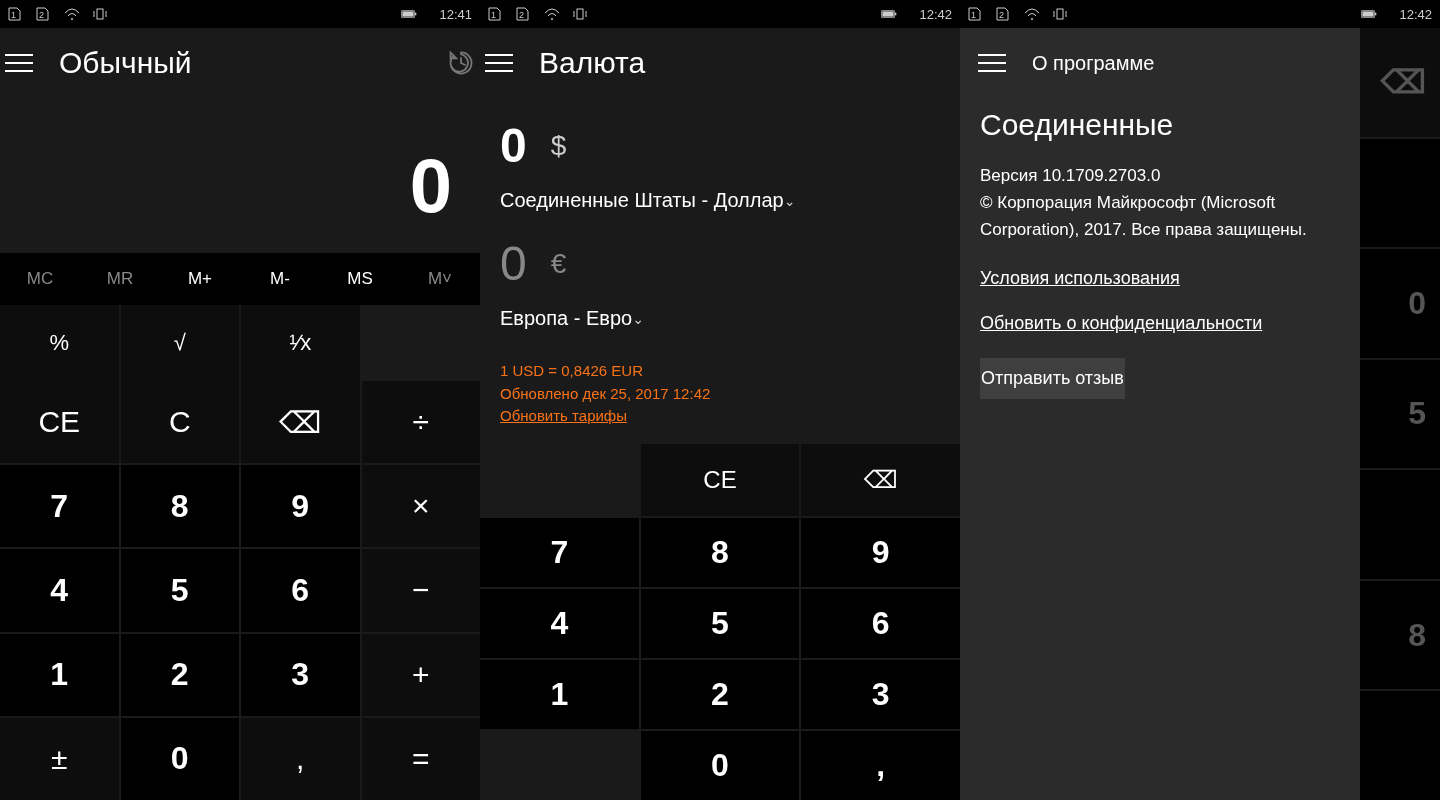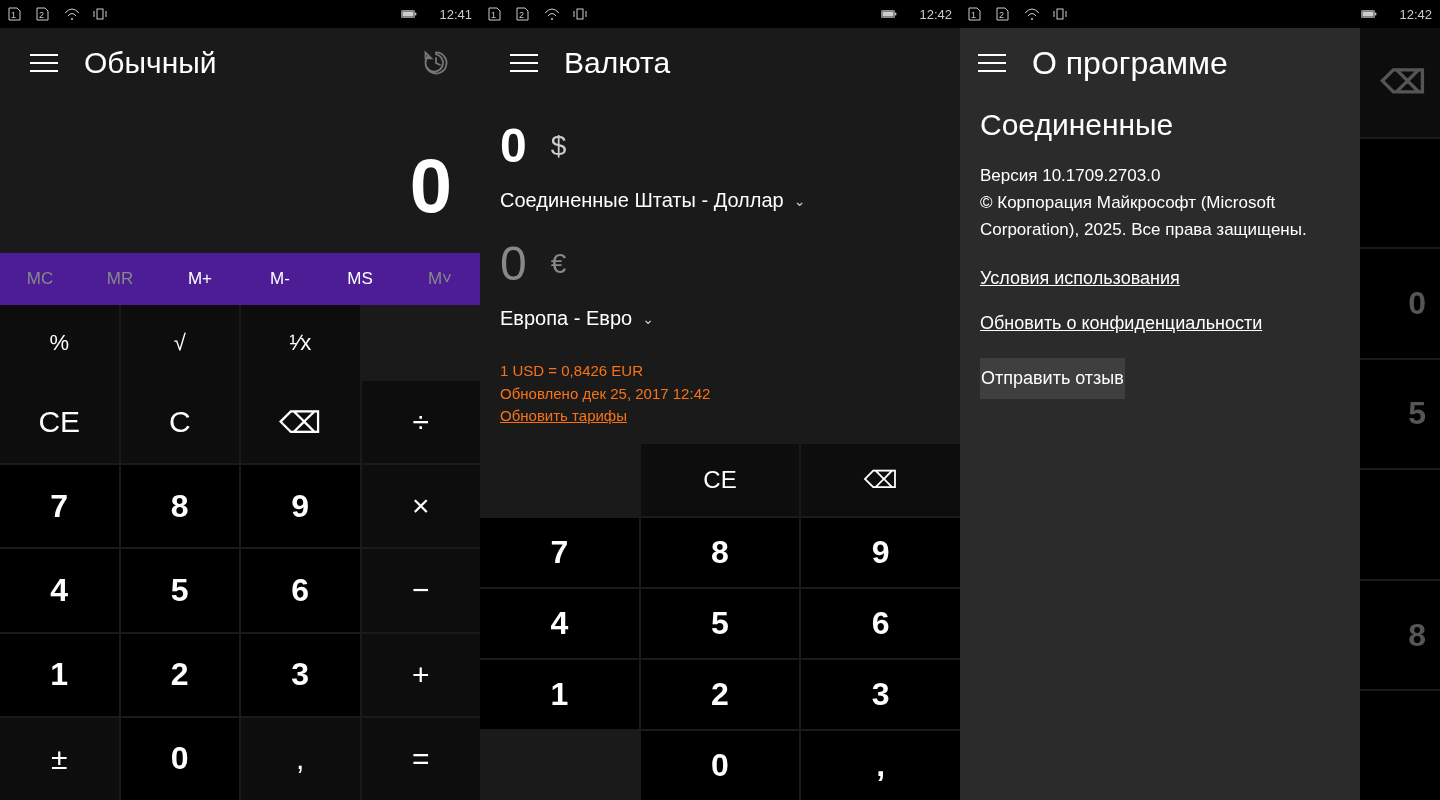--- a/index.html
+++ b/index.html
@@ -32,7 +32,7 @@
   .header {
     height: 70px;
     display: flex; align-items: center;
-    padding: 0 30px;
+    padding: 0 5px;
     gap: 22px;
   }
   .hamburger { width: 32px; height: 32px; display: flex; flex-direction: column; justify-content: center; gap: 6px; cursor: pointer; }

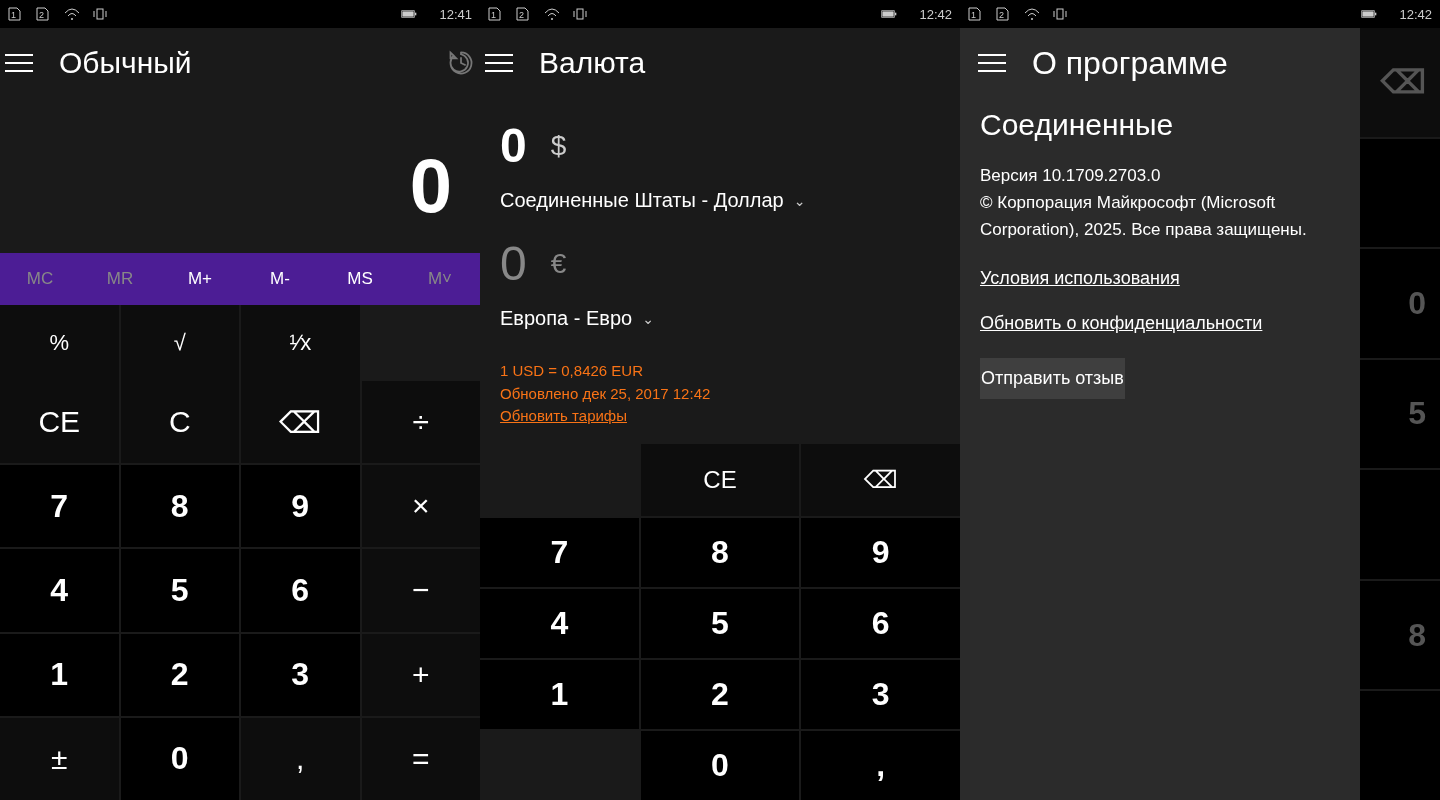--- a/index.html
+++ b/index.html
@@ -413,7 +413,7 @@
           <span></span>
           <span></span>
         </div>
-      <div class="title" style="font-size:32px;">О программе</div>
+      <div class="title" style="font-size:20px;">О программе</div>
     </div>
     <div class="about-body">
       <div class="about-title">Соединенные</div>

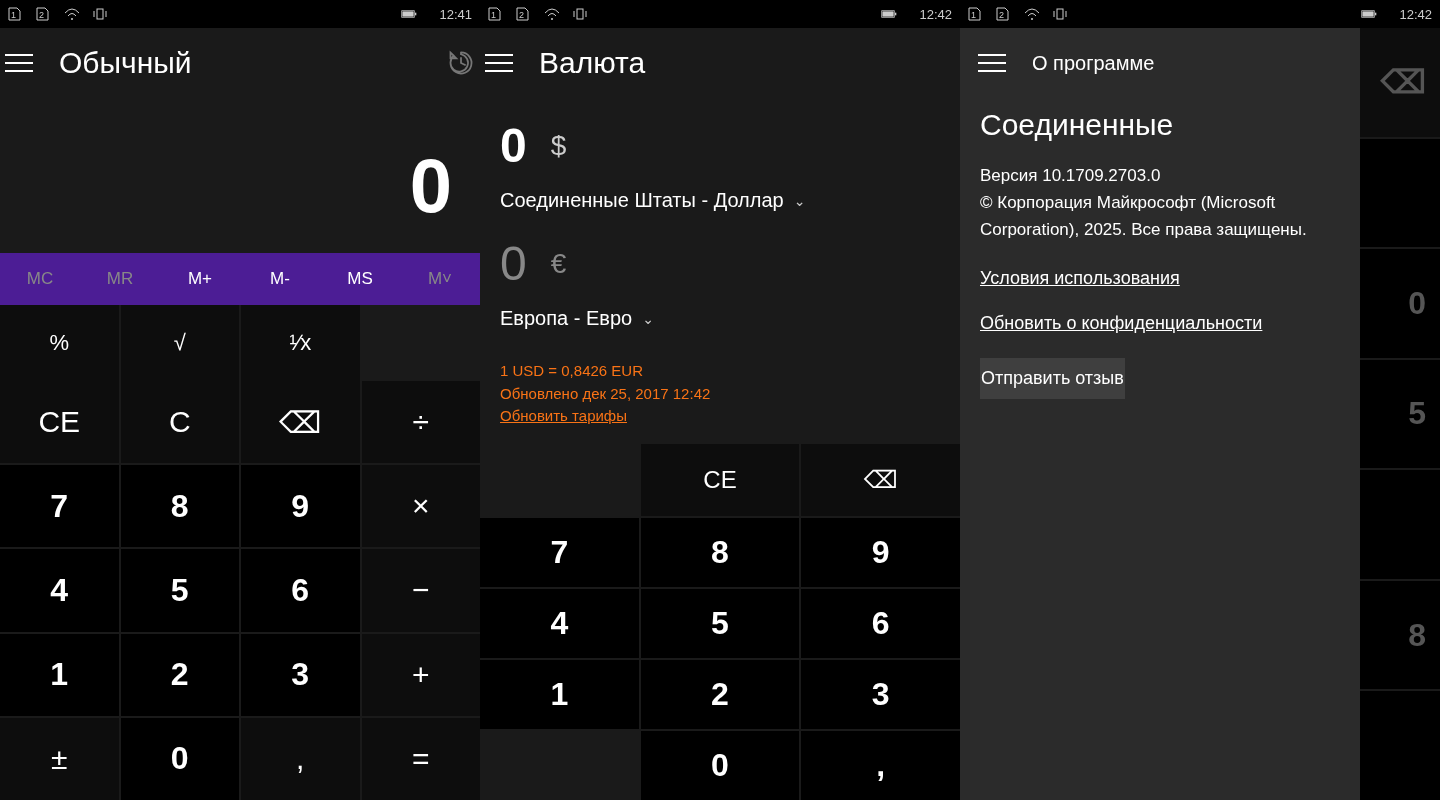--- a/index.html
+++ b/index.html
@@ -85,7 +85,7 @@
   .curr-val.faded { color: #888; font-weight: 300; }
   .curr-sym { font-size: 28px; color: #ccc; }
   .curr-sym.faded { color: #888; }
-  .curr-select { font-size: 20px; display: flex; align-items: center; gap: 10px; cursor: pointer; margin: 6px 0 14px 0; }
+  .curr-select { font-size: 20px; display: flex; align-items: center; cursor: pointer; margin: 6px 0 14px 0; }
   .chev { font-size: 14px; color: #ccc; }
   .curr-info { font-size: 15px; color: #f97316; line-height: 1.5; margin-top: 6px; }
   .curr-info .link { text-decoration: underline; cursor: pointer; }

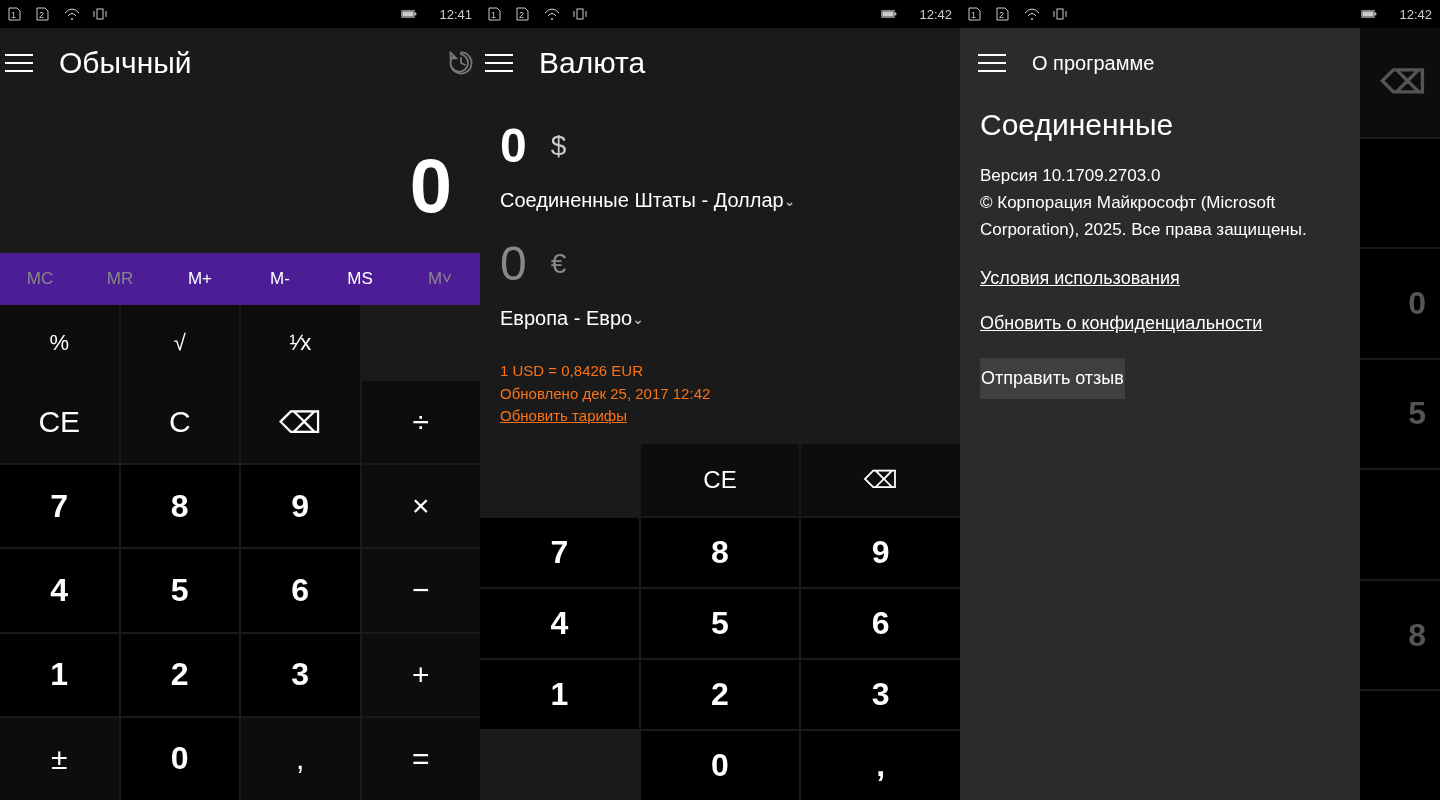--- a/index.html
+++ b/index.html
@@ -419,7 +419,7 @@
       <div class="about-title">Соединенные</div>
       <div class="about-text">
         <span>Версия 10.1709.2703.0</span><br>
-        <span>© Корпорация Майкрософт (Microsoft Corporation), 2025. Все права защищены.</span>
+        <span>© Корпорация Майкрософт (Microsoft Corporation), 2017. Все права защищены.</span>
       </div>
       <a class="about-link">Условия использования</a>
       <a class="about-link">Обновить о конфиденциальности</a>

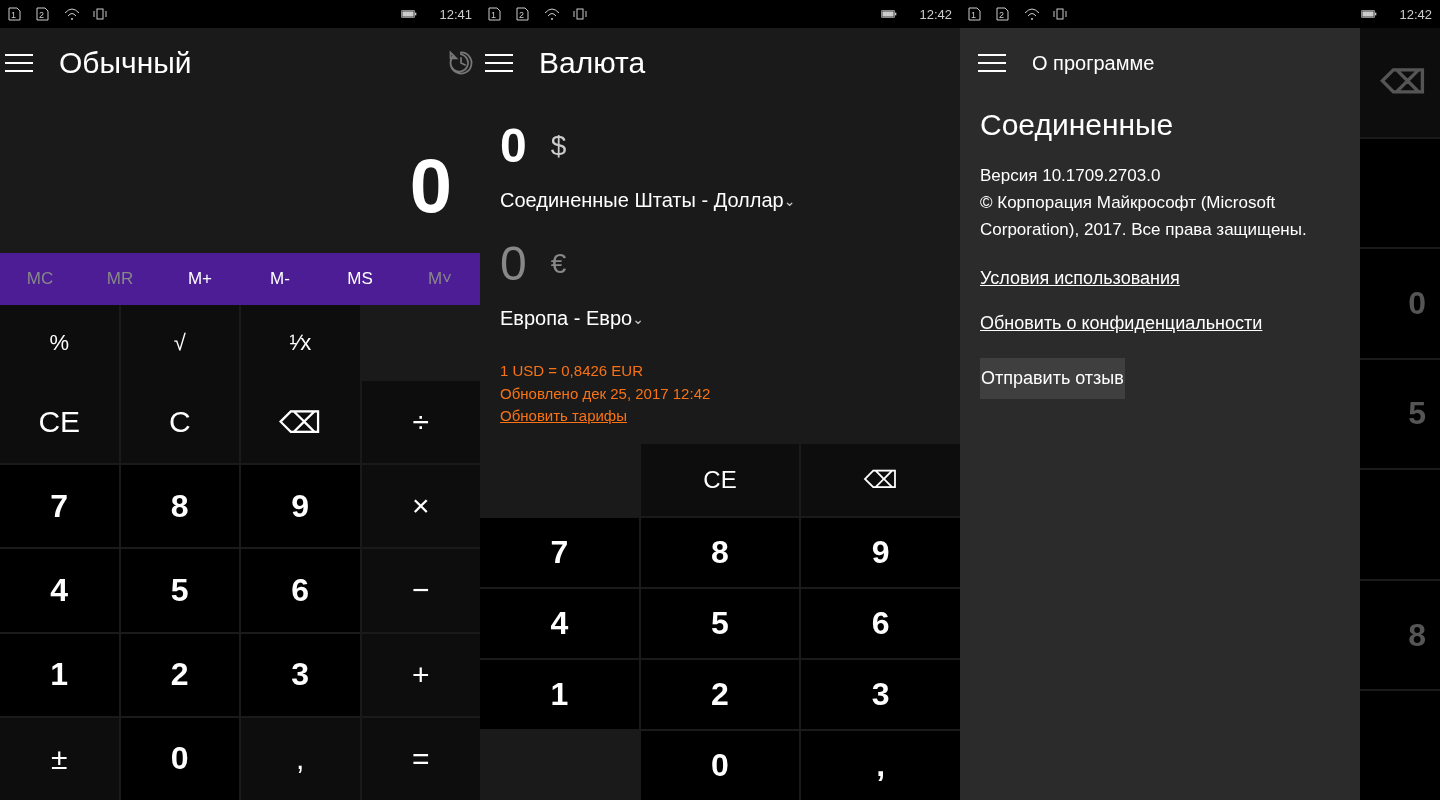--- a/index.html
+++ b/index.html
@@ -50,7 +50,7 @@
   .memrow {
     height: 52px;
     display: grid; grid-template-columns: repeat(6, 1fr);
-    background: #4c1d95;
+    background: #000000;
   }
   .memrow button {
     background: transparent; border: none; color: #888;

